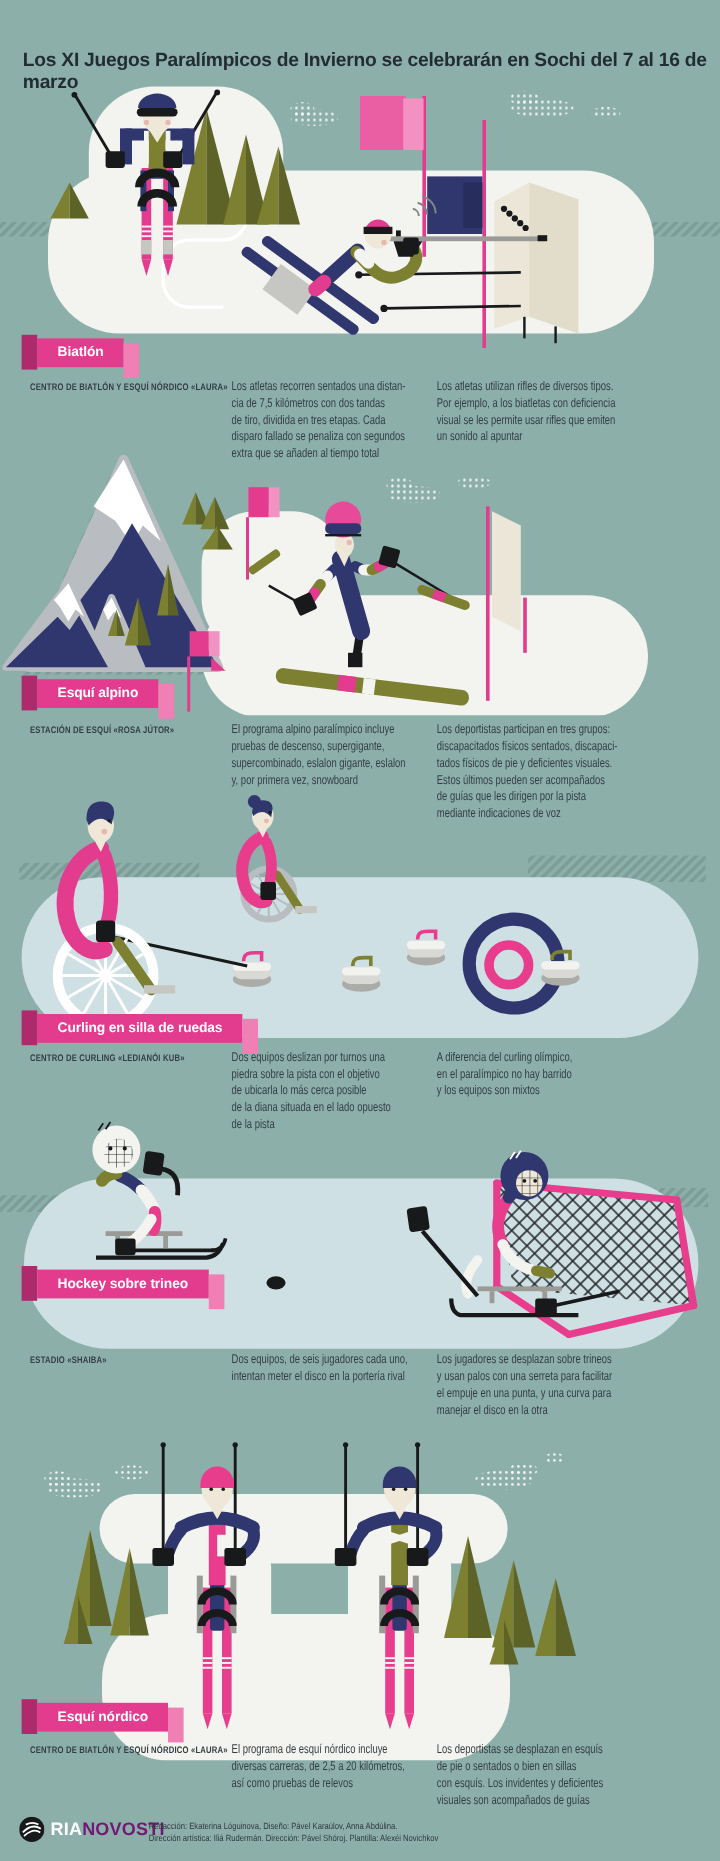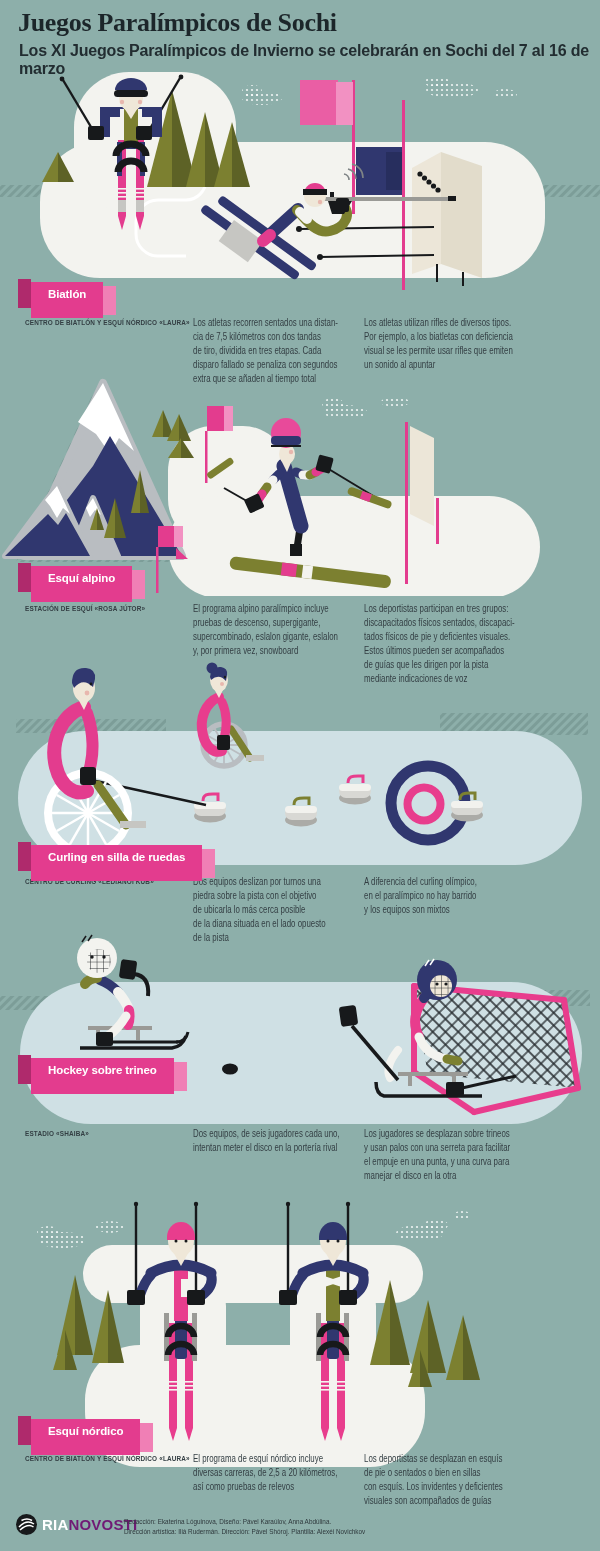--- a/index.html
+++ b/index.html
@@ -47,7 +47,6 @@
     </defs>
   </svg>
 
-  <div class="abs title" style="left:18px;top:8px;">Juegos Paralímpicos de Sochi</div>
   <div class="abs subtitle" style="left:19px;top:42px;">Los XI Juegos Paralímpicos de Invierno se celebrarán en Sochi del 7 al 16 de marzo</div>
 
   <svg class="abs" style="left:0;top:68px;" width="600" height="222" viewBox="0 0 600 222">

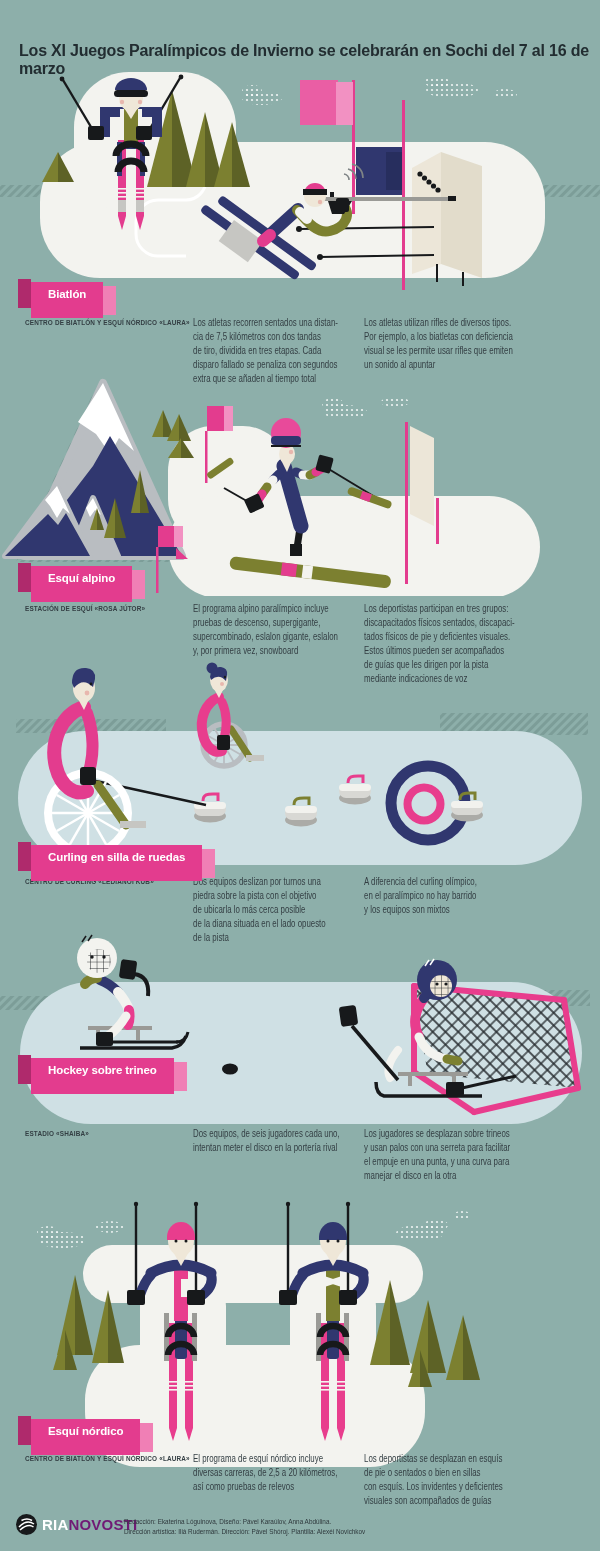--- a/index.html
+++ b/index.html
@@ -10,7 +10,7 @@
   .subtitle{font-size:16px;font-weight:700;color:#222D31;letter-spacing:-0.2px;}
   .ribbon{display:flex;align-items:flex-start;z-index:6;}
   .tab-l{width:13px;height:29px;background:#AF2A6C;margin-top:-3px;}
-  .band{height:36px;line-height:24px;padding:0 17px;background:#E33C8E;color:#FFFFFF;
+  .band{height:24px;line-height:24px;padding:0 17px;background:#E33C8E;color:#FFFFFF;
         font-weight:700;font-size:11.5px;letter-spacing:-0.1px;white-space:nowrap;}
   .tab-r{width:13px;height:29px;background:#F07FB5;margin-top:4px;}
   .venue{font-size:8px;font-weight:700;color:#333E43;letter-spacing:0.2px;white-space:nowrap;

